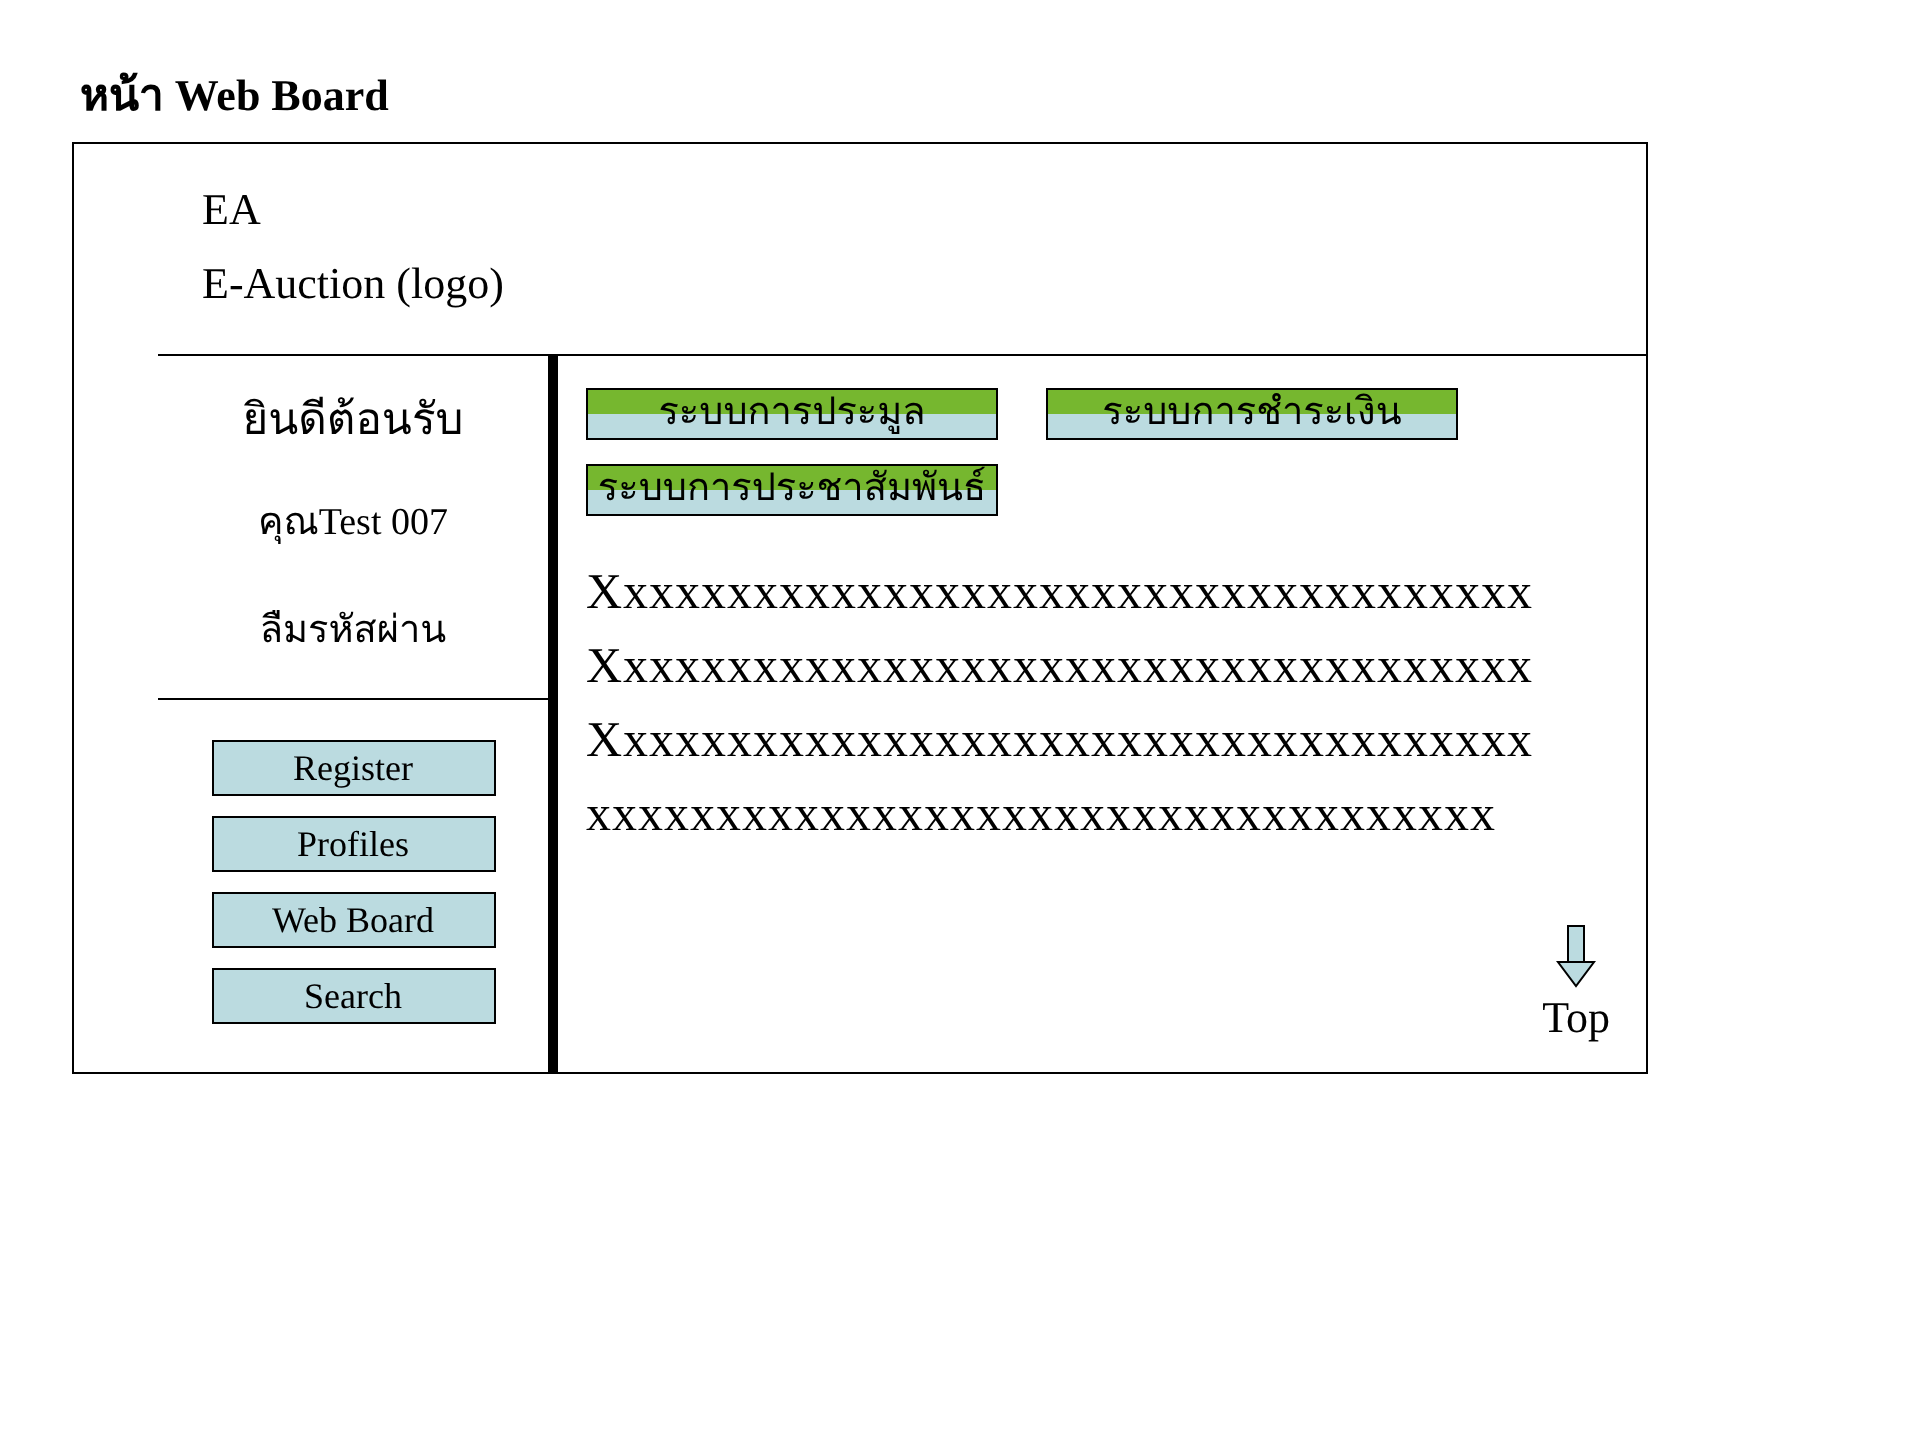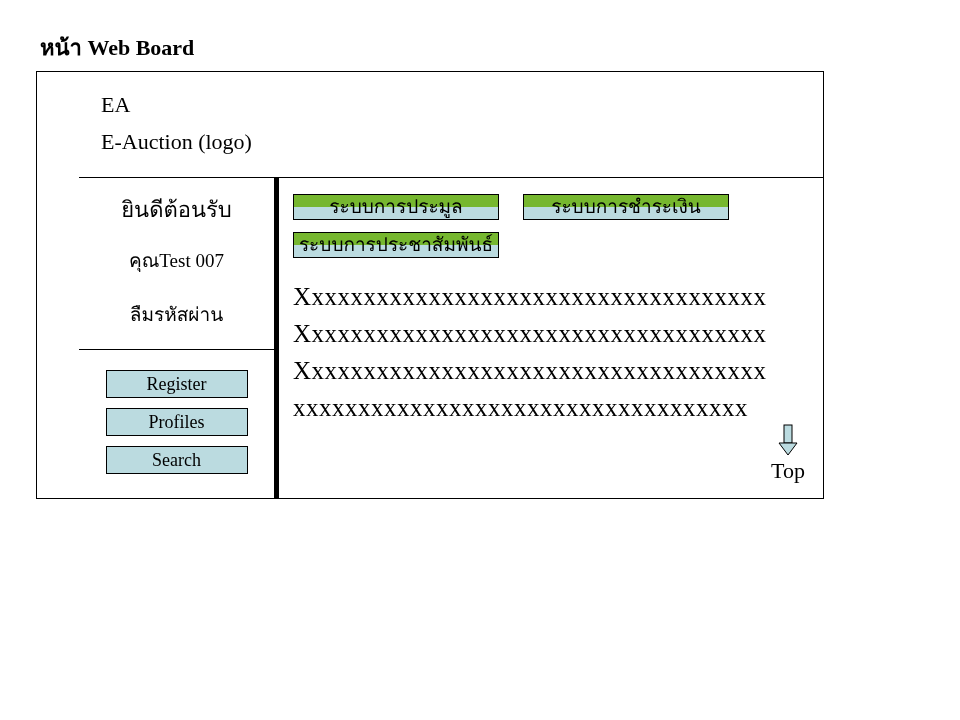--- a/index.html
+++ b/index.html
@@ -59,6 +59,7 @@
         <div class="side-bot">
           <div class="navbtn">Register</div>
           <div class="navbtn">Profiles</div>
+          <div class="navbtn">Web Board</div>
           <div class="navbtn">Search</div>
         </div>
       </div>

